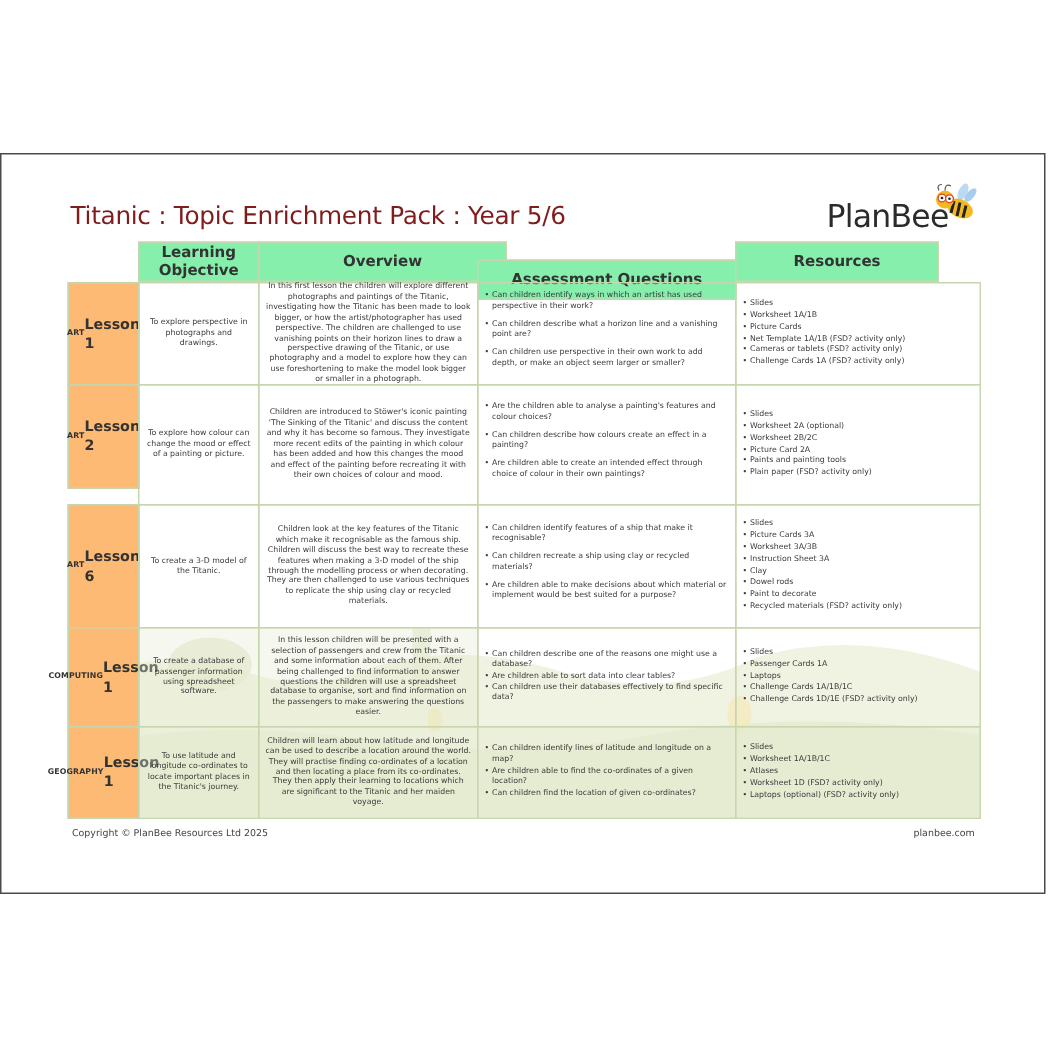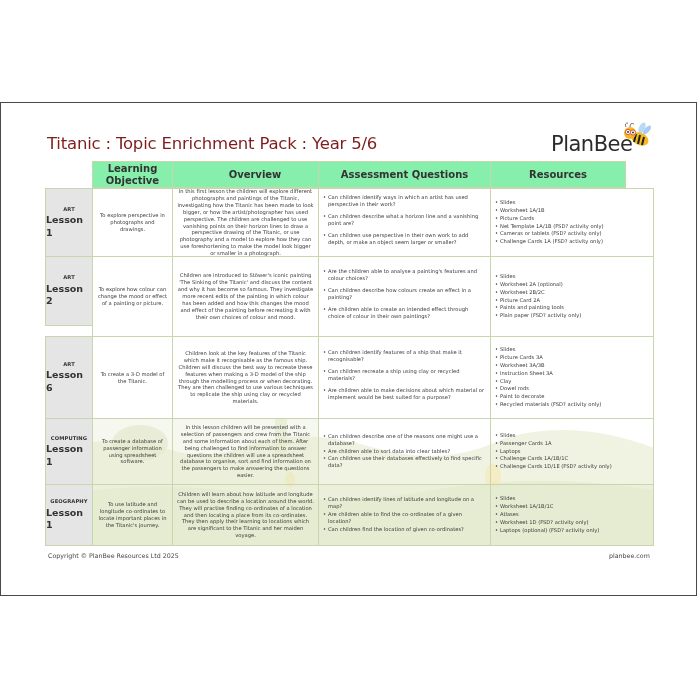--- a/index.html
+++ b/index.html
@@ -62,7 +62,7 @@
 
 <div class="hdr" style="left:92px; width:81px;">Learning Objective</div>
 <div class="hdr" style="left:172px; width:166px;">Overview</div>
-<div class="hdr" style="left:318px; width:173px;">Assessment Questions</div>
+<div class="hdr" style="left:318px; width:173px;margin-top:12px;">Assessment Questions</div>
 <div class="hdr" style="left:490px; width:136px;">Resources</div>
 
 <div class="cell lesson" style="left:45px; top:188px; width:48px; height:69px;">

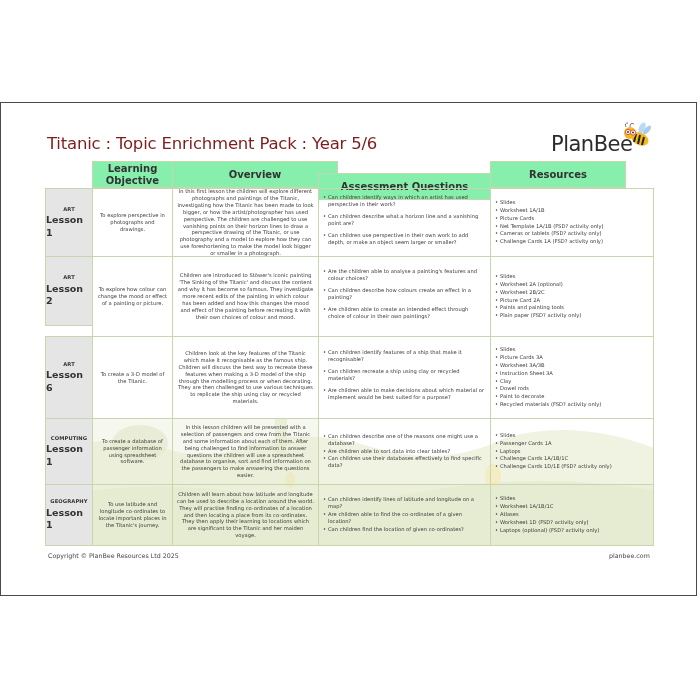--- a/index.html
+++ b/index.html
@@ -15,7 +15,7 @@
   .cell { position: absolute; border: 1px solid #c8d6b0; box-sizing: border-box; display: flex; align-items: center; font-size: 5.2px; line-height: 1.32; color: #3a3a3a; }
   .cell.center { justify-content: center; text-align: center; padding: 0 4px; }
   .cell.left { justify-content: flex-start; text-align: left; padding: 0 4px; }
-  .cell.lesson { background: #e5e5e5; flex-direction: column; justify-content: center; padding: 0; }
+  .cell.lesson { background: #fdba74; flex-direction: row; justify-content: center; padding: 0; }
   .cell.lesson .subj { font-size: 5.2px; font-weight: bold; color: #333; letter-spacing: 0.1px; }
   .cell.lesson .num { font-size: 9.5px; font-weight: bold; color: #333; margin-top: 2px; }
   .cell.tinted { background: rgba(230,236,210,0.35); }

